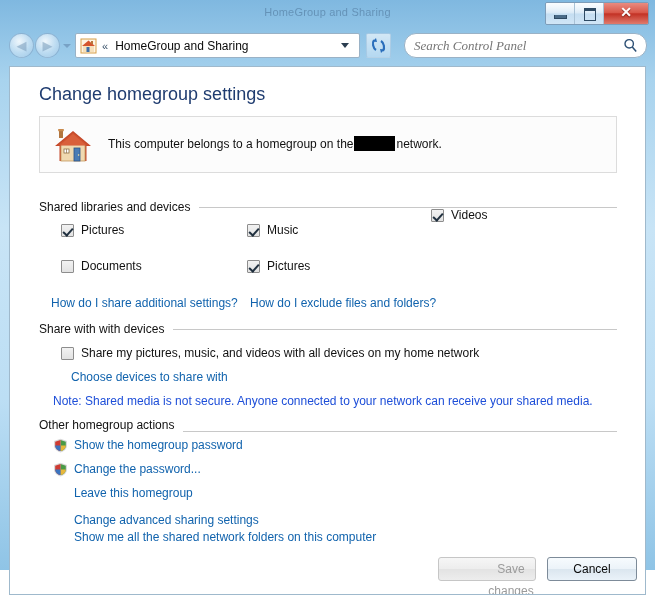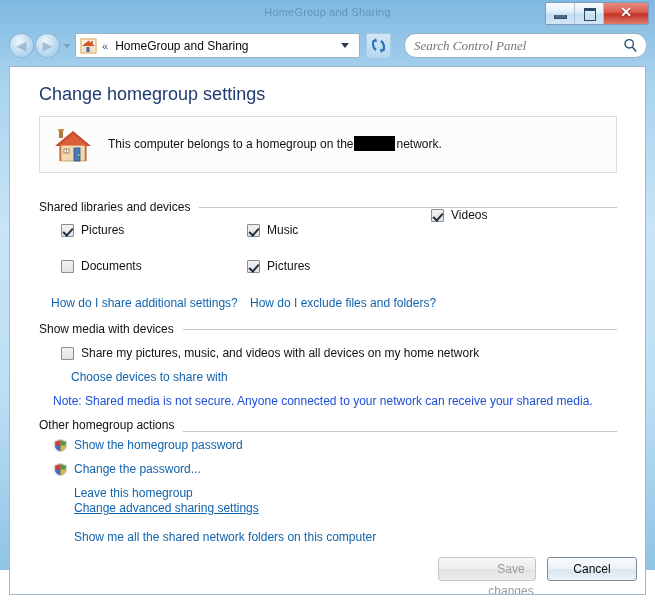--- a/index.html
+++ b/index.html
@@ -512,7 +512,7 @@
     <span class="link abs" style="left:240px; top:229px;">How do I exclude files and folders?</span>
 
     <div class="section-header" style="top:255px;">
-      <span class="sh-label">Show media with devices</span>
+      <span class="sh-label">Share with with devices</span>
       <span class="sh-rule"></span>
     </div>
 

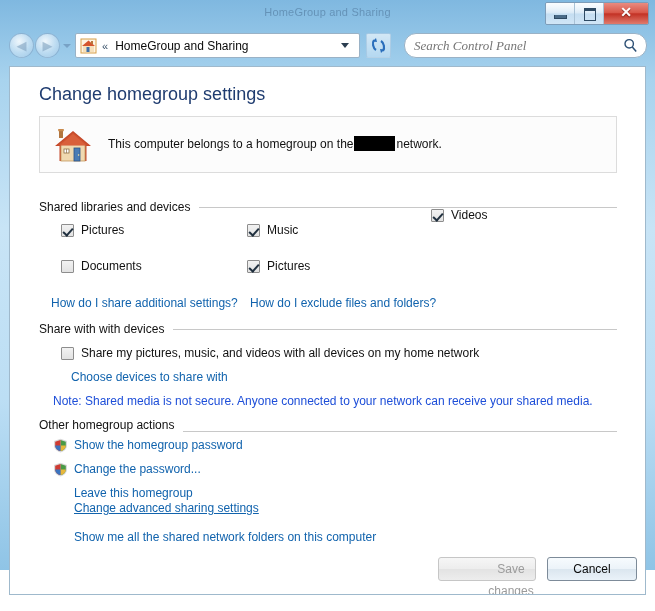--- a/index.html
+++ b/index.html
@@ -553,7 +553,7 @@
     <span class="link abs" style="left:64px; top:395px;">Change the password...</span>
 
     <span class="link abs" style="left:64px; top:419px;">Leave this homegroup</span>
-    <span class="link abs" style="left:64px; top:434px;text-decoration:underline;">Change advanced sharing settings</span>
+    <span class="link abs" style="left:64px; top:446px;">Change advanced sharing settings</span>
     <span class="link abs" style="left:64px; top:463px;">Show me all the shared network folders on this computer</span>
 
     <div id="button-bar">

